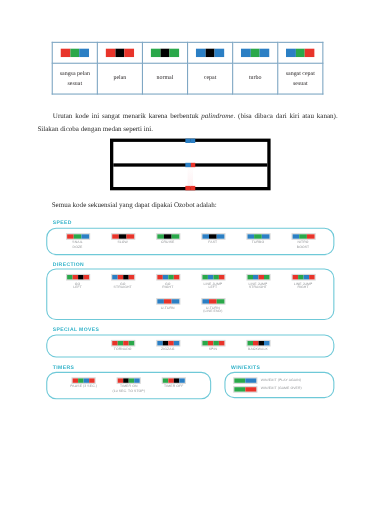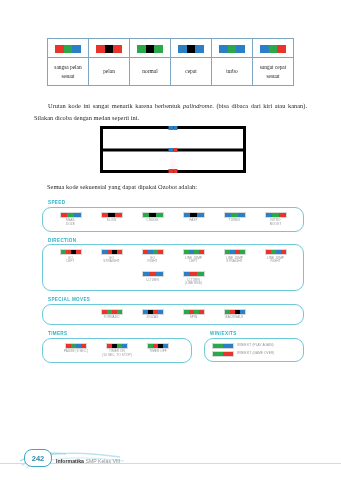--- a/index.html
+++ b/index.html
@@ -426,19 +426,6 @@
 
   </div>
 
-  <div class="footer">
-    <div class="foot-rule"></div>
-    <svg class="foot-swoosh" viewBox="0 0 120 24">
-      <path d="M2 18 C 20 4, 60 4, 100 10" stroke="#bfe3ec" stroke-width="1.6" fill="none"></path>
-      <path d="M6 21 C 26 9, 66 9, 104 14" stroke="#d8eff5" stroke-width="1.3" fill="none"></path>
-      <path d="M0 14 C 14 6, 34 5, 46 7" stroke="#9ed7e6" stroke-width="1.2" fill="none"></path>
-    </svg>
-    <div class="pagebubble">242</div>
-    <div class="foot-text">
-      <b>Informatika</b>
-      <span>SMP Kelas VIII</span>
-    </div>
-  </div>
 
 </div>
 

